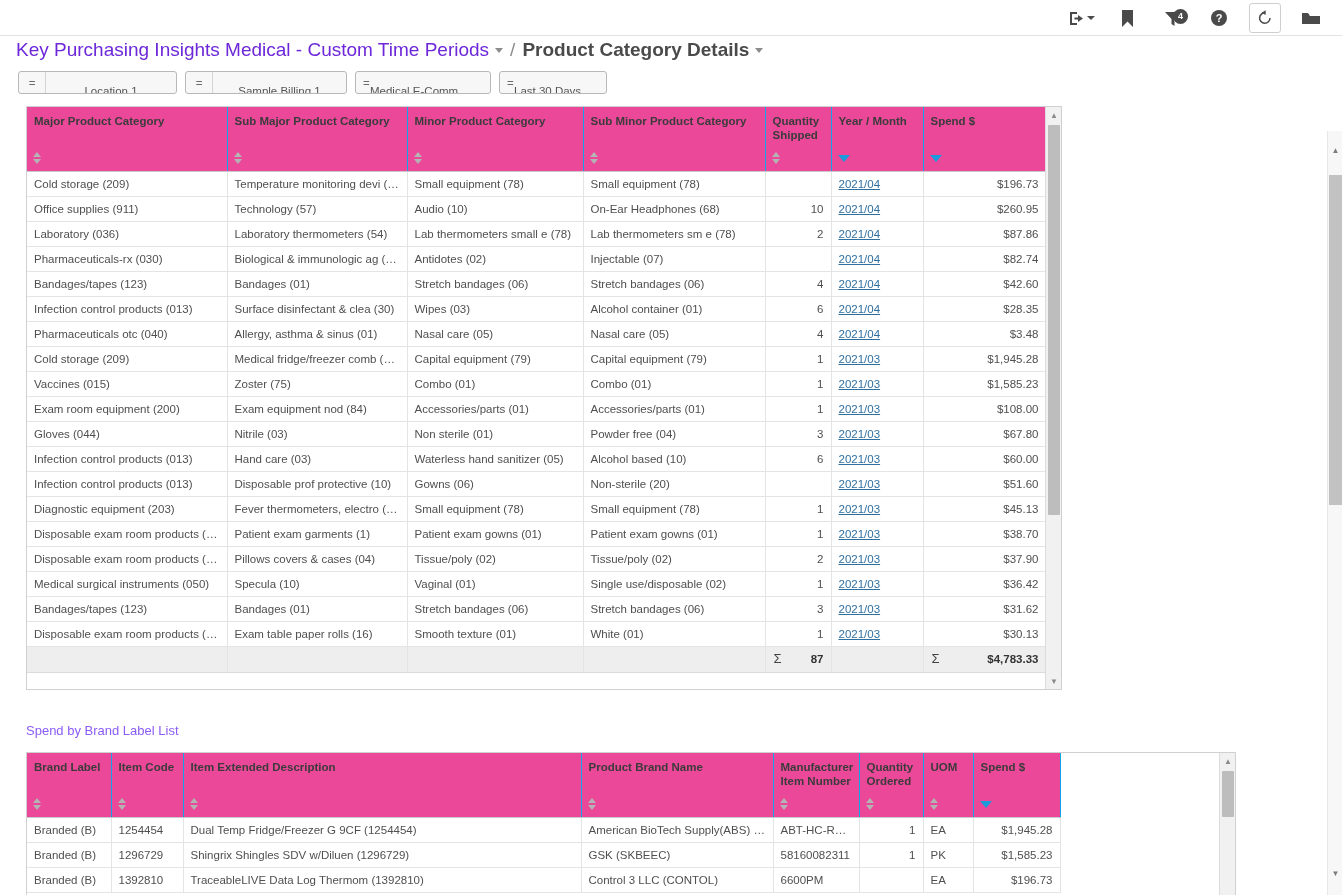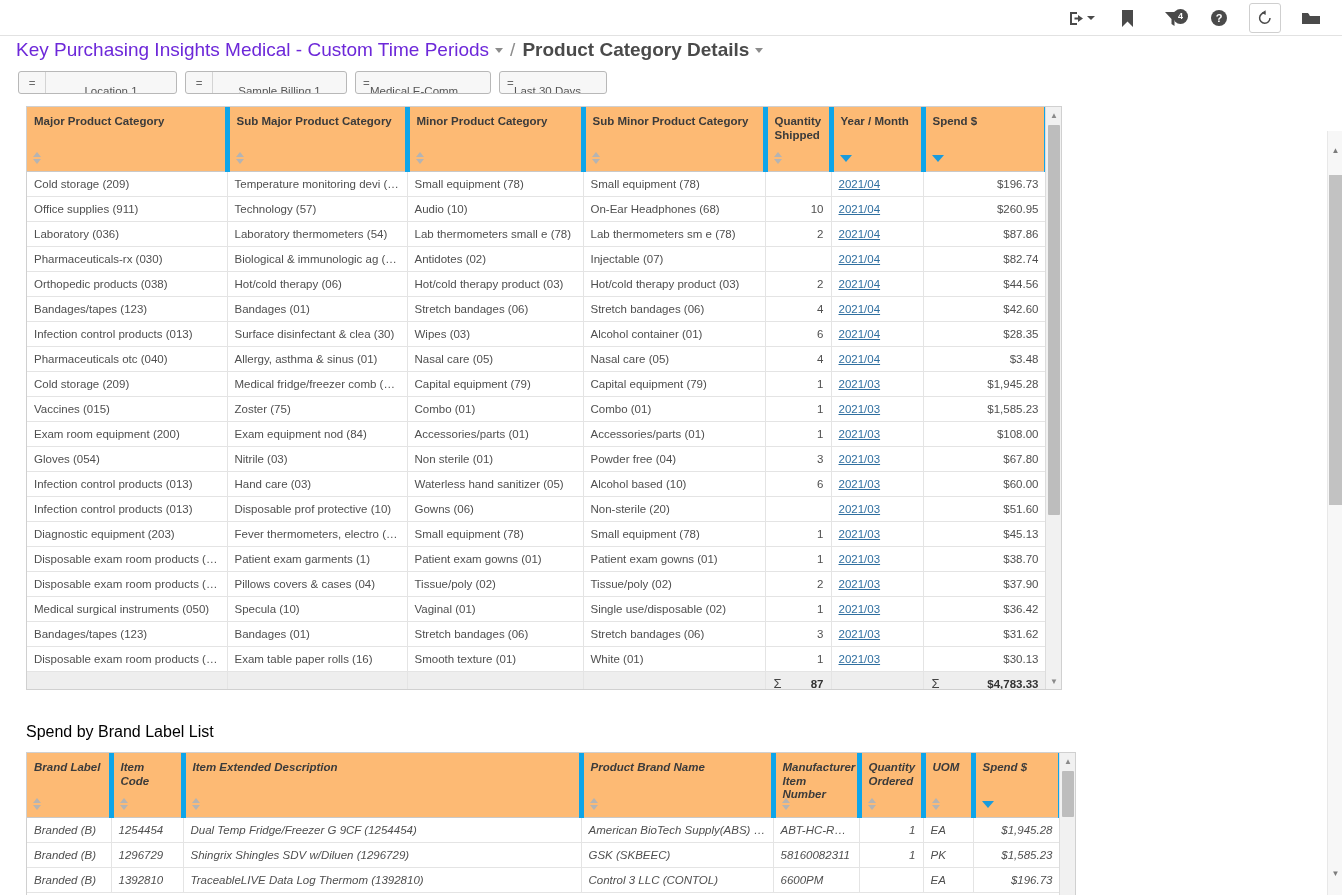--- a/index.html
+++ b/index.html
@@ -125,8 +125,8 @@
 
   table.g { border-collapse: collapse; table-layout: fixed; font-size: 11.5px; }
   table.g th {
-    background: #fdba74;
-    border-right: 5px solid #0ea5e9;
+    background: #ec4899;
+    border-right: 1px solid #0ea5e9;
     border-bottom: 1px solid #c9c9c9;
     color: #3b3b3b;
     font-weight: bold;

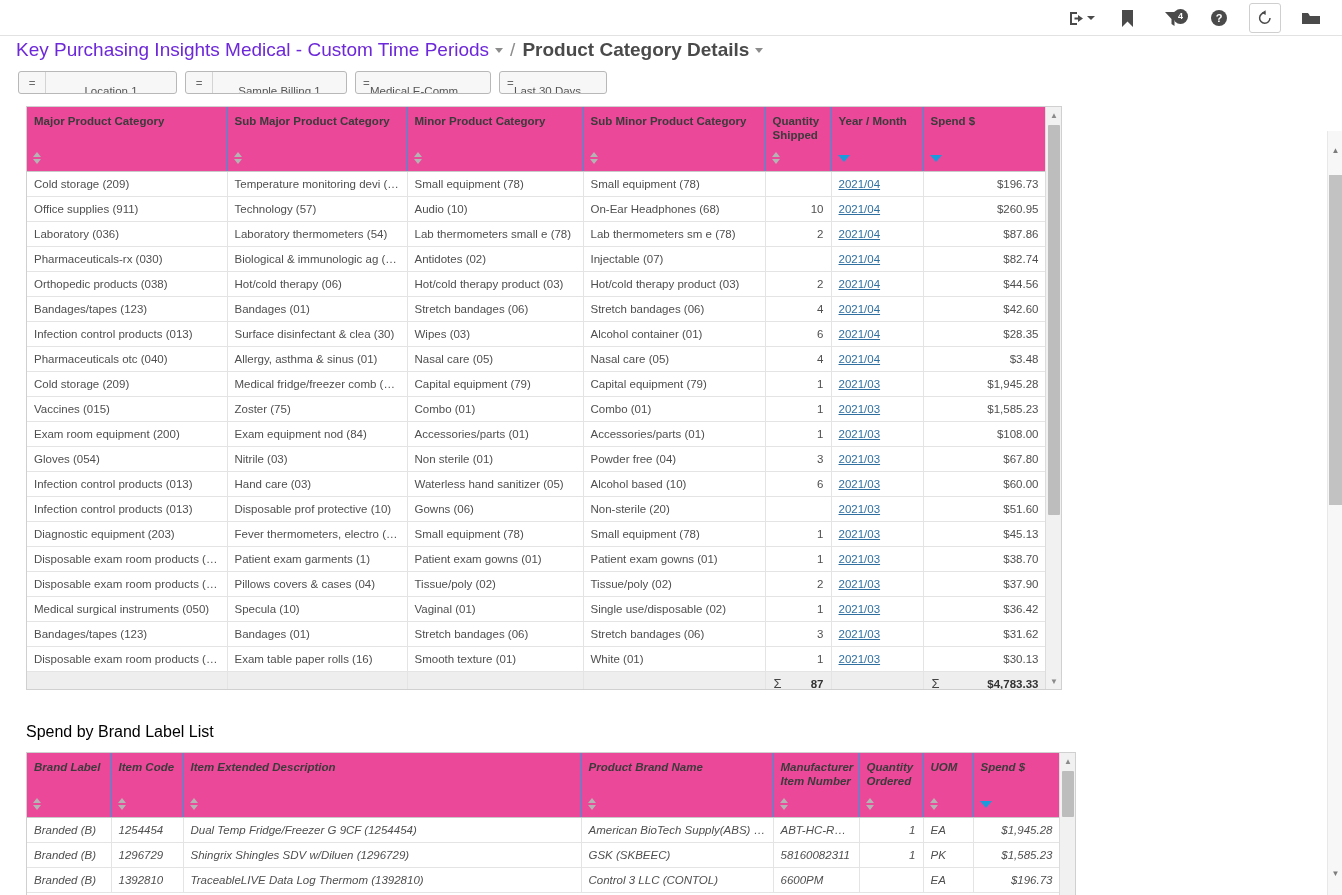--- a/index.html
+++ b/index.html
@@ -417,15 +417,6 @@
           <td class="num">$82.74</td>
         </tr>
         <tr>
-          <td>Orthopedic products (038)</td>
-          <td>Hot/cold therapy (06)</td>
-          <td>Hot/cold therapy product (03)</td>
-          <td>Hot/cold therapy product (03)</td>
-          <td class="num">2</td>
-          <td class=" lnk"><a href="#">2021/04</a></td>
-          <td class="num">$44.56</td>
-        </tr>
-        <tr>
           <td>Bandages/tapes (123)</td>
           <td>Bandages (01)</td>
           <td>Stretch bandages (06)</td>

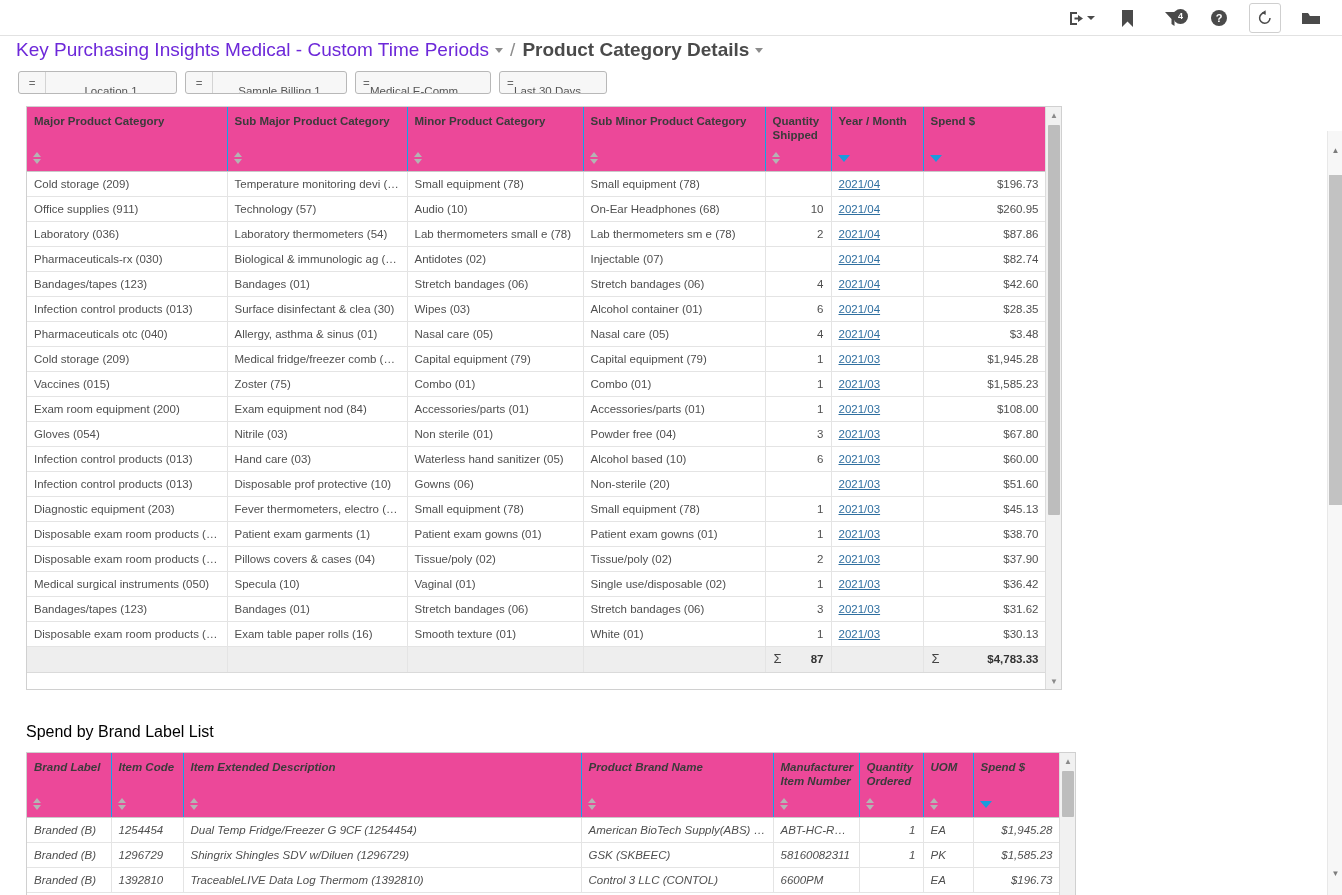--- a/index.html
+++ b/index.html
@@ -471,7 +471,7 @@
           <td class="num">$108.00</td>
         </tr>
         <tr>
-          <td>Gloves (054)</td>
+          <td>Gloves (044)</td>
           <td>Nitrile (03)</td>
           <td>Non sterile (01)</td>
           <td>Powder free (04)</td>

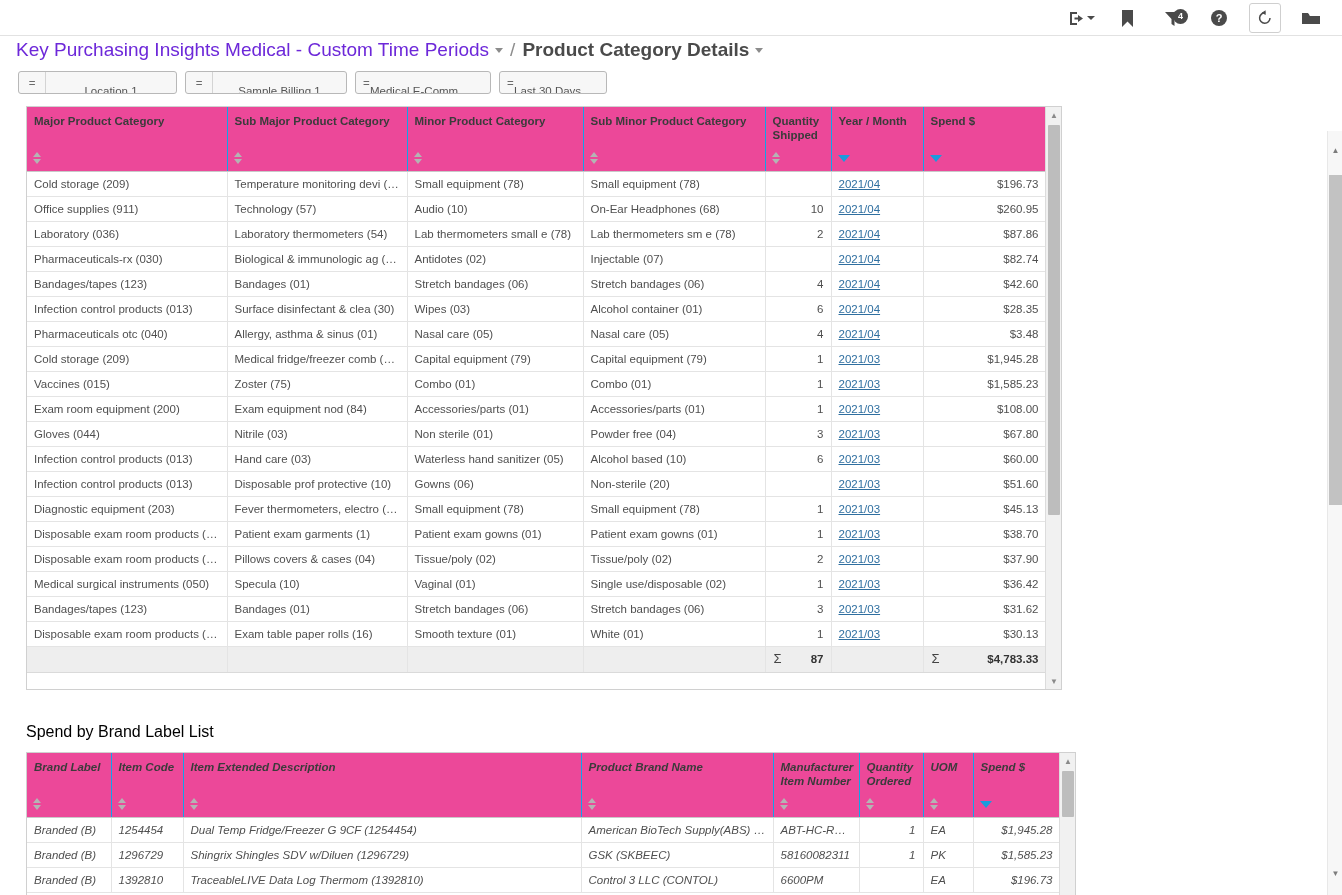--- a/index.html
+++ b/index.html
@@ -213,7 +213,7 @@
   
   .sec-label {
     position: absolute; left: 26px; top: 723px;
-    font-size: 16px; color: #000000;
+    font-size: 13px; color: #8b5cf6;
   }
 
   

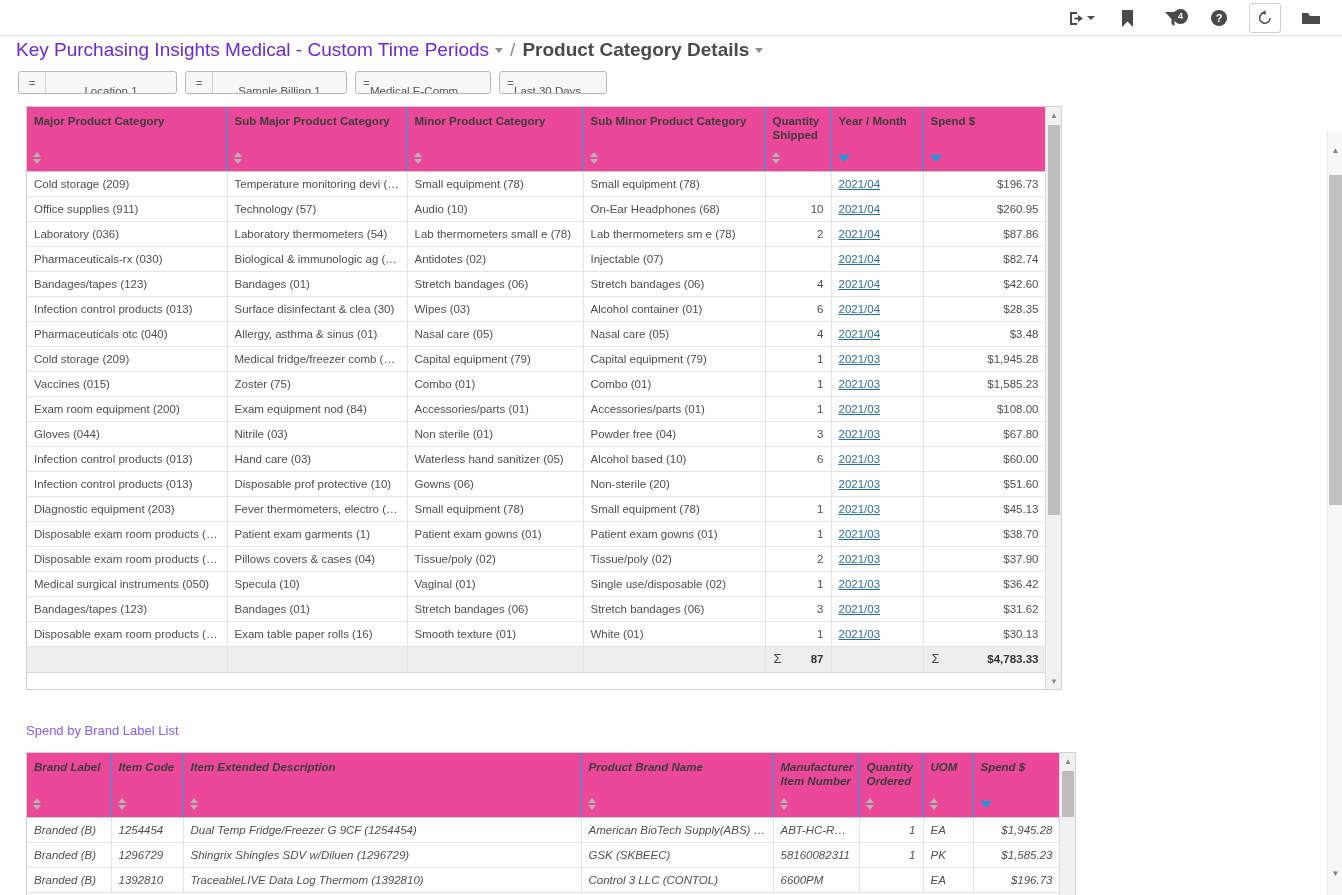--- a/index.html
+++ b/index.html
@@ -121,7 +121,7 @@
     overflow: hidden;
   }
   #grid1 { left: 26px; top: 106px; width: 1036px; height: 584px; }
-  #grid2 { left: 26px; top: 752px; width: 1050px; height: 143px; border-bottom: none; font-style: italic; }
+  #grid2 { left: 26px; top: 752px; width: 1210px; height: 143px; border-bottom: none; }
 
   table.g { border-collapse: collapse; table-layout: fixed; font-size: 11.5px; }
   table.g th {

